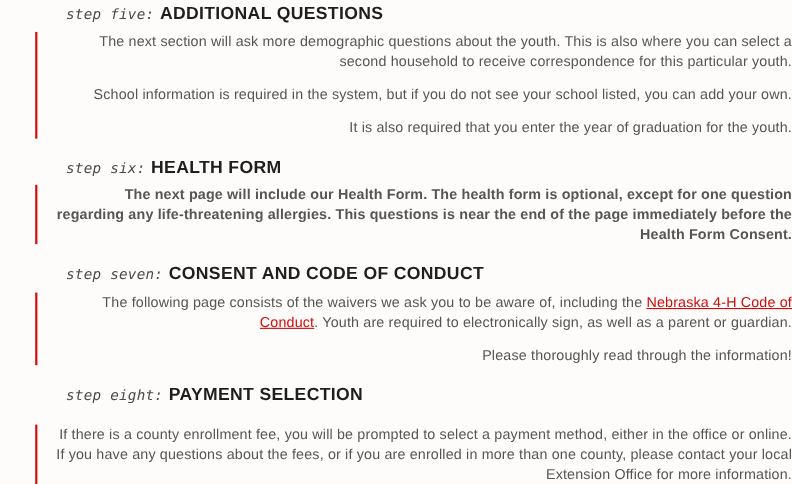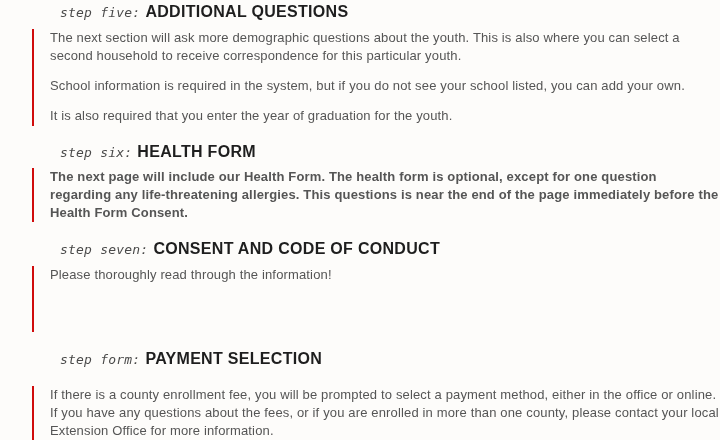--- a/index.html
+++ b/index.html
@@ -54,6 +54,7 @@
       line-height: 18px;
       color: #555555;
       letter-spacing: 0.15px;
+      text-align: right;
     }
     .para + .para { margin-top: 12px; }
     .link {

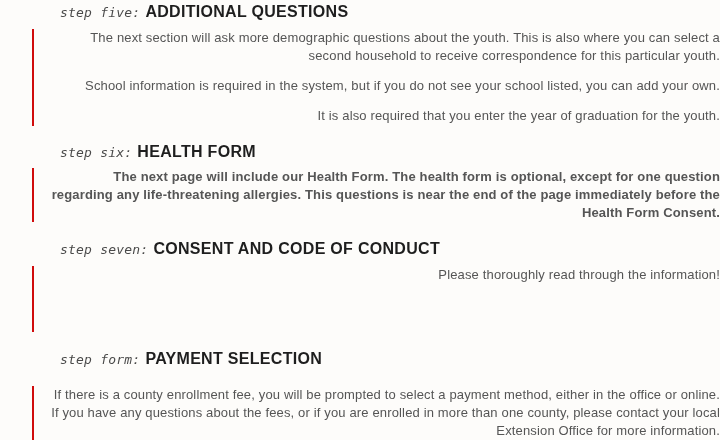--- a/index.html
+++ b/index.html
@@ -94,6 +94,9 @@
     <span class="step-title">CONSENT AND CODE OF CONDUCT</span>
   </div>
   <div class="step-body" style="top:266px; height:66px;">
+    <p class="para">
+      <span>The following page consists of the waivers we ask you to be aware of, including the </span><a class="link">Nebraska 4-H Code of Conduct</a><span>. Youth are required to electronically sign, as well as a parent or guardian.</span>
+    </p>
     <p class="para">Please thoroughly read through the information!</p>
   </div>
 </section>

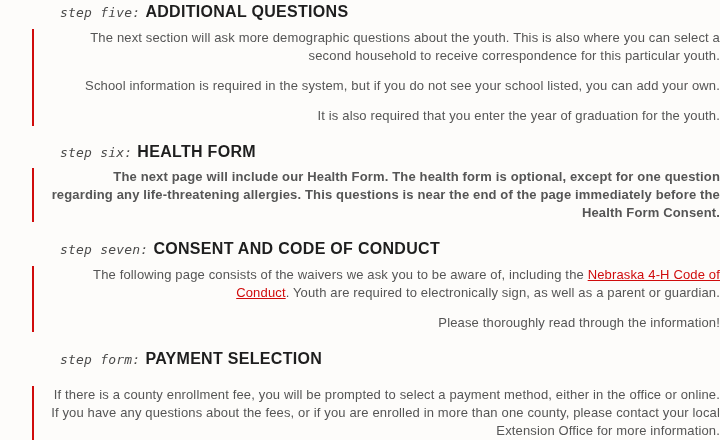--- a/index.html
+++ b/index.html
@@ -103,7 +103,7 @@
 
 <section class="step" style="top:0;">
   <div class="step-heading" style="top:349px;">
-    <span class="step-label">step form:</span>
+    <span class="step-label">step eight:</span>
     <span class="step-title">PAYMENT SELECTION</span>
   </div>
   <div class="step-body" style="top:375px; height:54px;margin-top:11px;">

